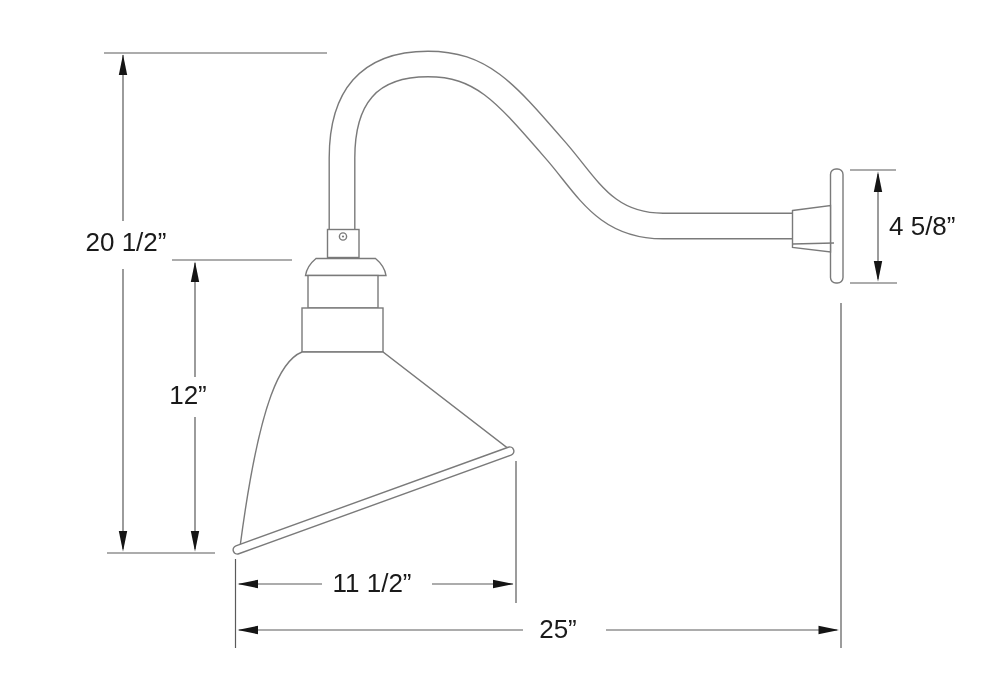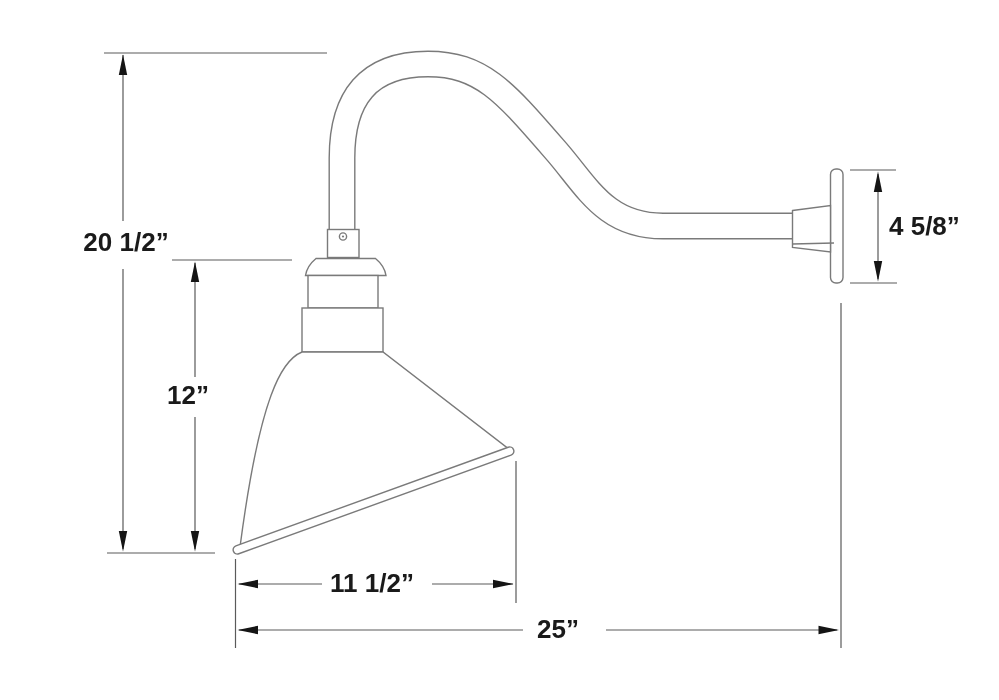--- a/index.html
+++ b/index.html
@@ -5,7 +5,7 @@
   html,body{margin:0;padding:0;background:#fff;}
   .canvas{
     position:relative;width:999px;height:700px;background:var(--bg,#fff);
-    font-family:"Liberation Sans",sans-serif;overflow:hidden;font-weight:bold;
+    font-family:"Liberation Sans",sans-serif;overflow:hidden;
   }
   svg{display:block}
   .pipe-outer{stroke:var(--line);stroke-width:27;fill:none;}

